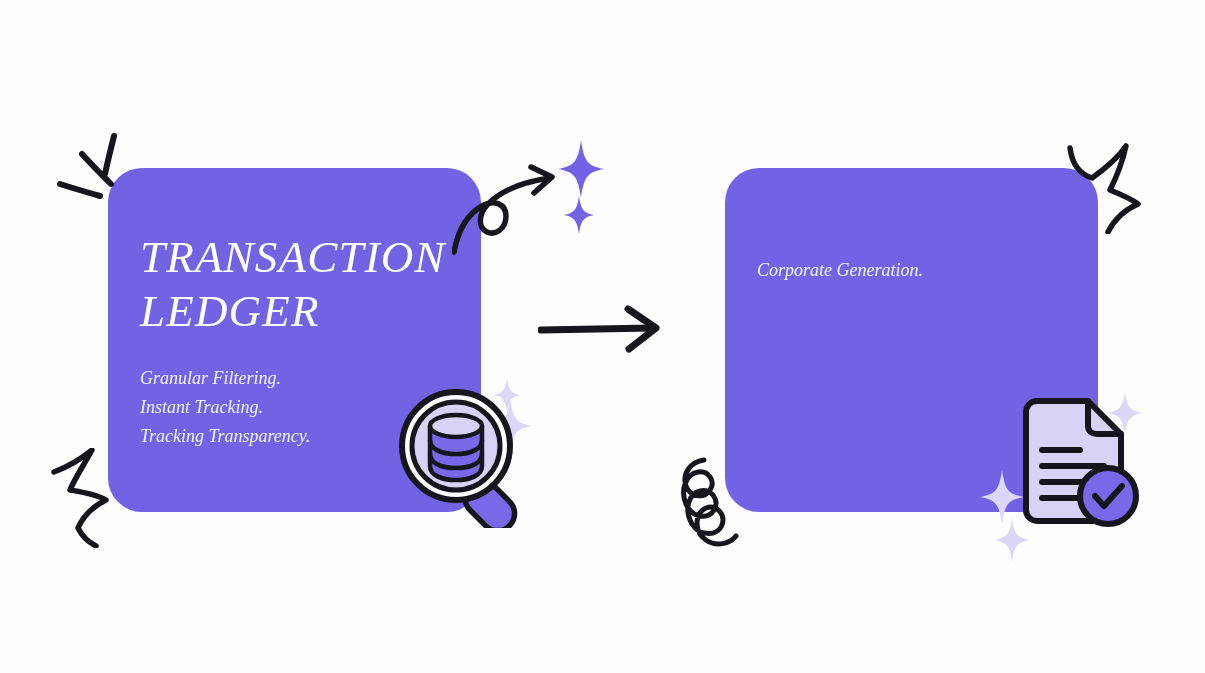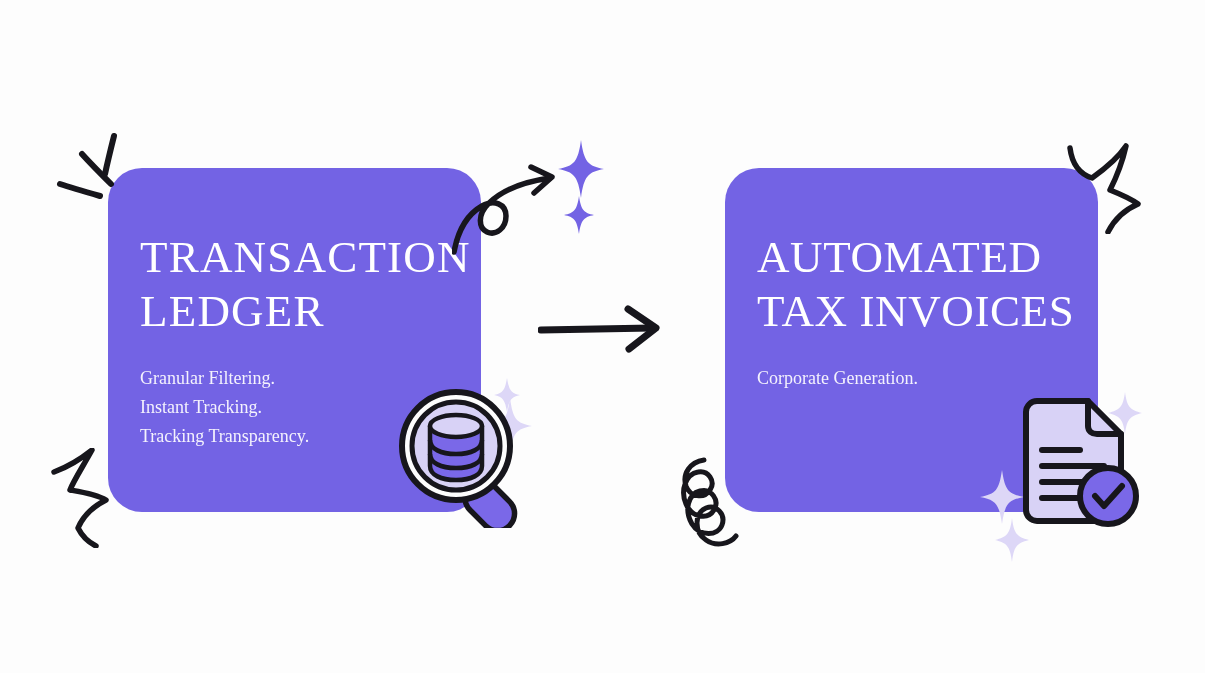--- a/index.html
+++ b/index.html
@@ -25,6 +25,7 @@
     position: absolute;
     border-radius: 34px;
     box-sizing: border-box;
+    font-style: italic;
   }
   #card-left {
     left: 108px;

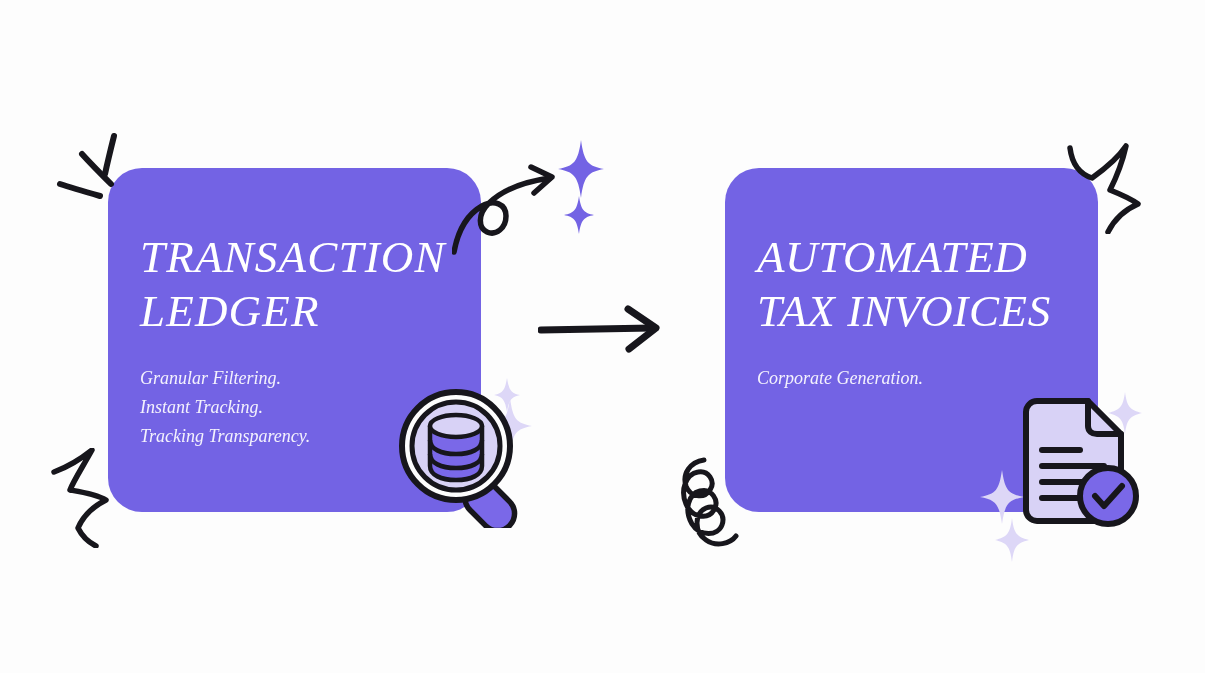--- a/index.html
+++ b/index.html
@@ -119,10 +119,6 @@
 
   <div class="card" id="card-right" style="background: rgb(115, 99, 228);">
     <div class="card-inner">
-      <div class="card-title">
-        <div>AUTOMATED</div>
-        <div>TAX INVOICES</div>
-      </div>
       <div class="card-body">
         <div>Corporate Generation.</div>
       </div>

